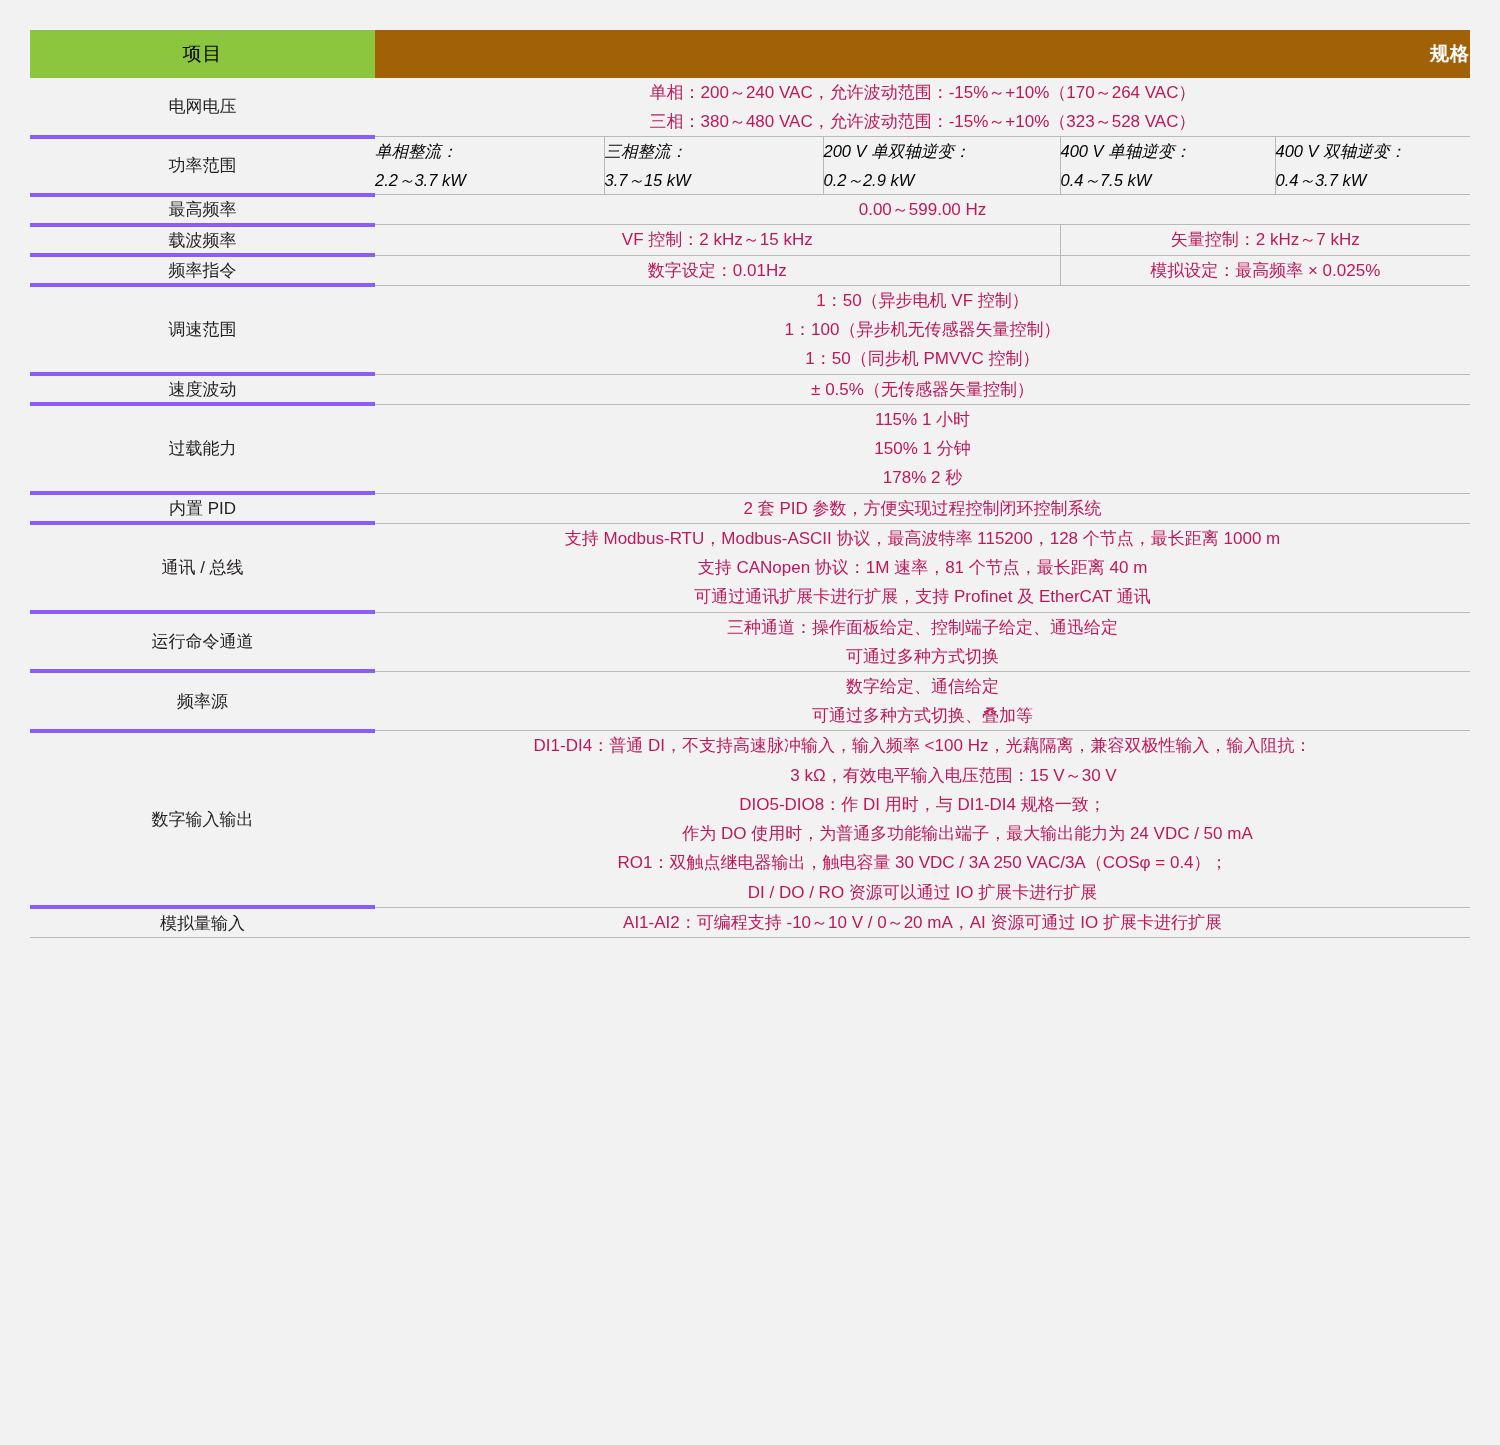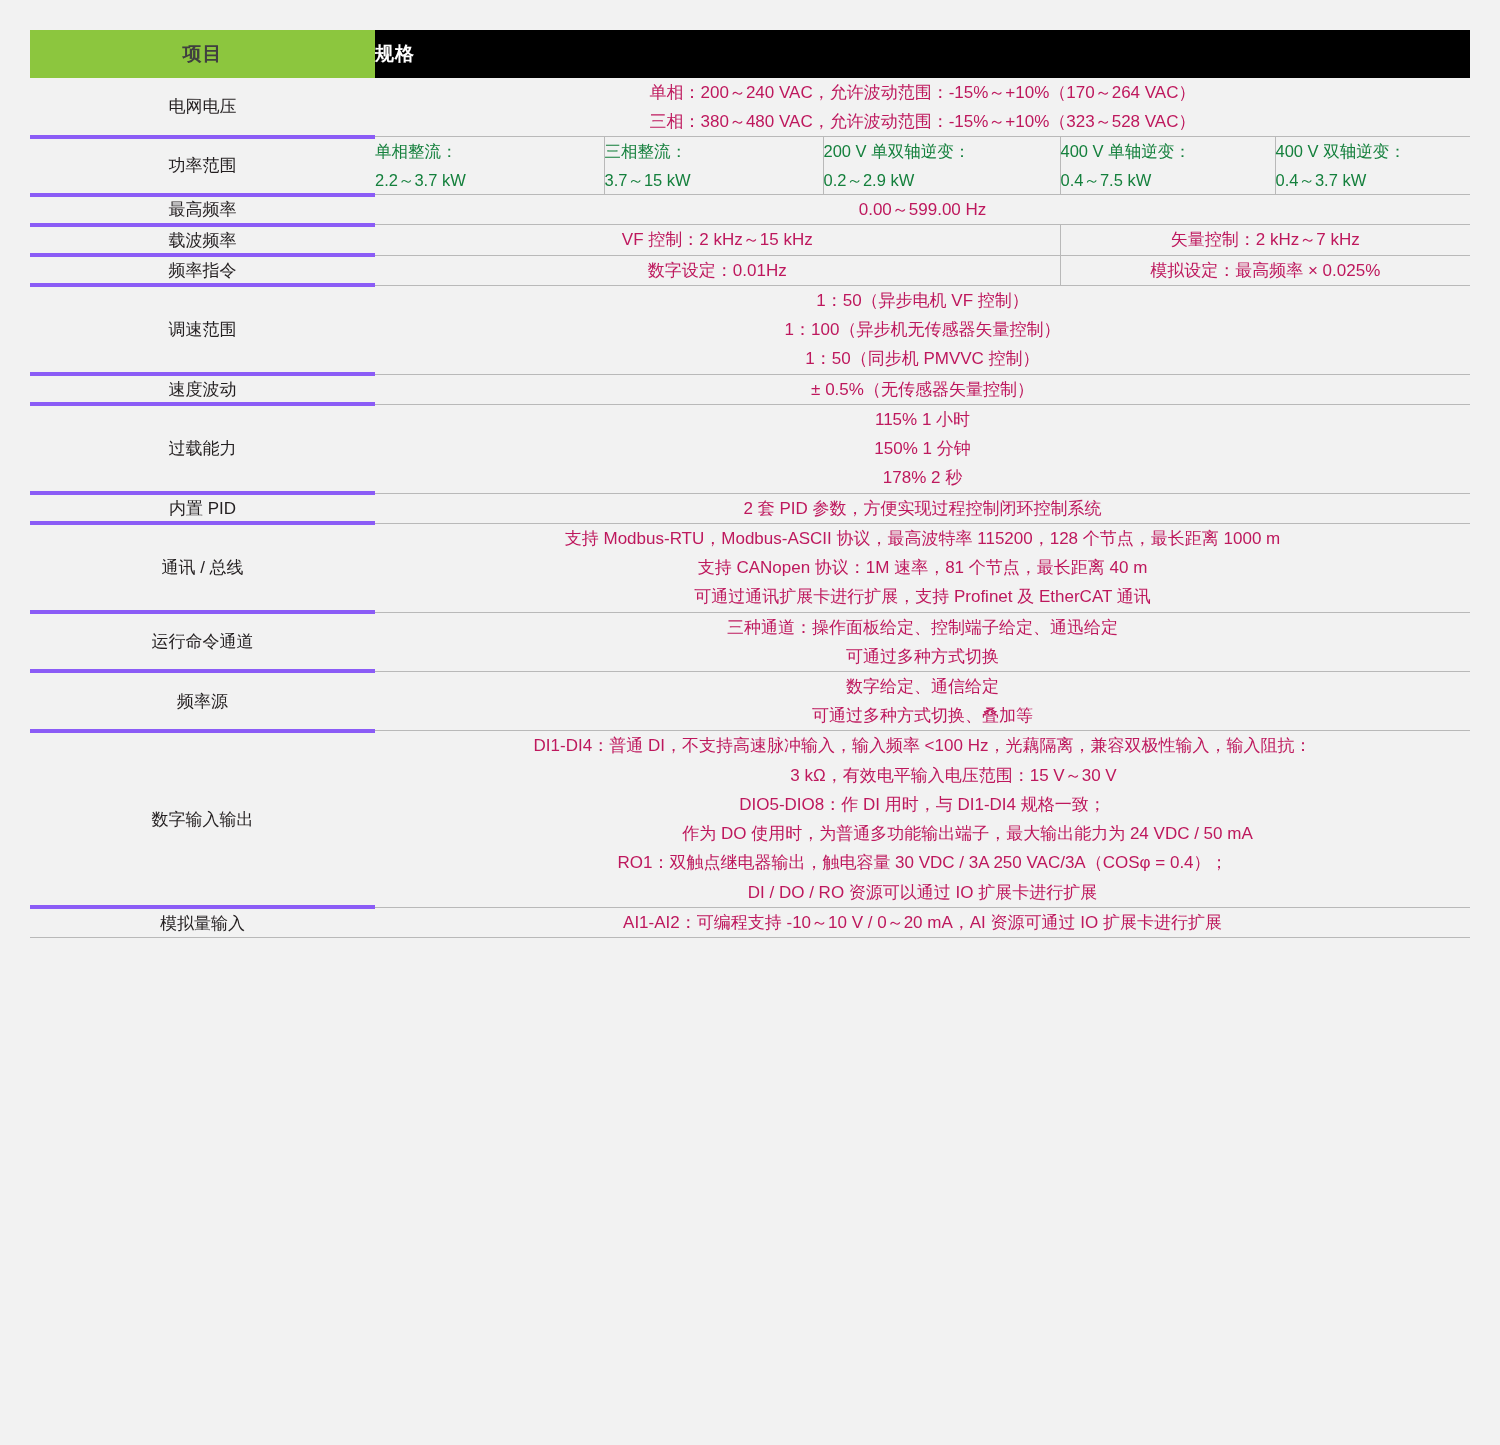--- a/index.html
+++ b/index.html
@@ -27,9 +27,9 @@
   }
   .hdr-item {
     background: #8cc63e;
-    color: #404040;
+    color: #000000;
     font-size: 19px;
-    font-weight: bold;
+    font-weight: normal;
     text-align: center;
     height: 48px;
     width: 345px;

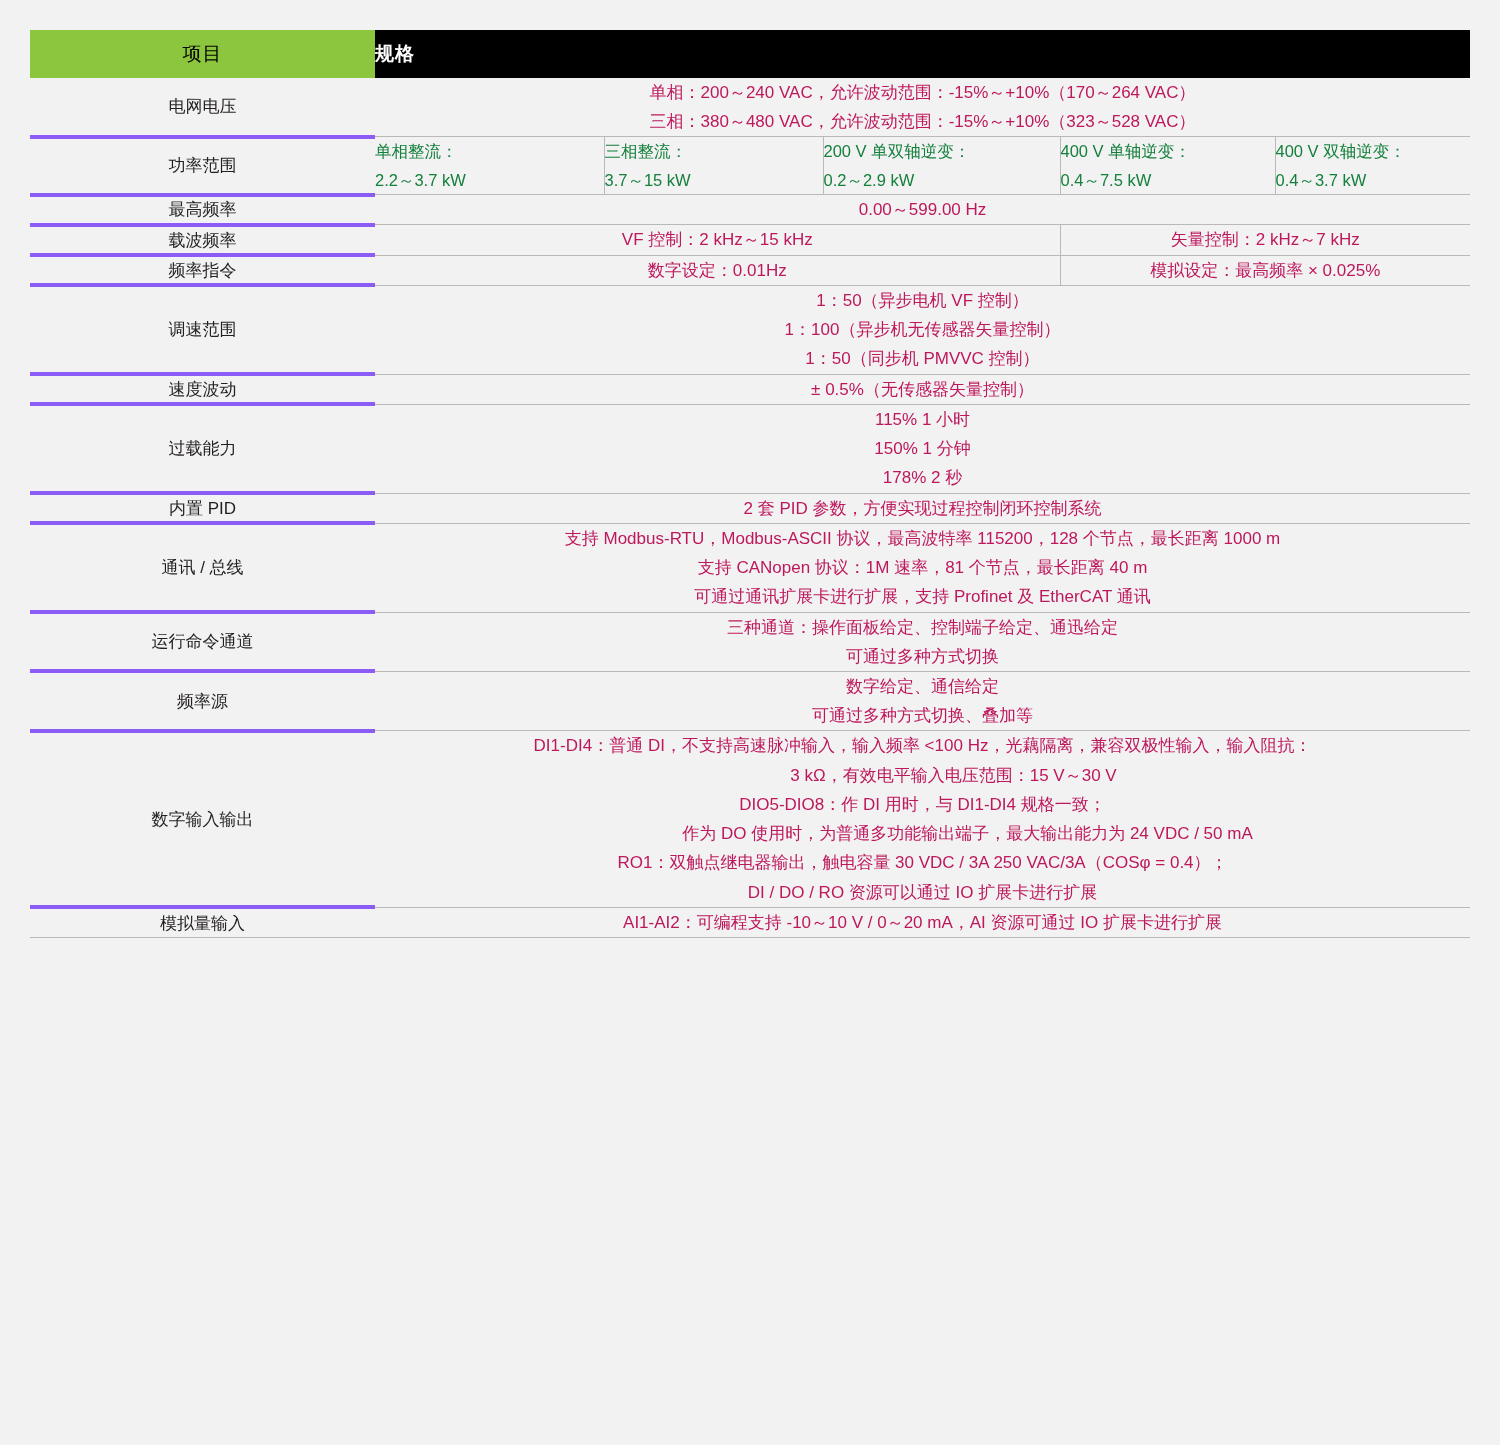--- a/index.html
+++ b/index.html
@@ -36,11 +36,11 @@
     letter-spacing: 1px;
   }
   .hdr-spec {
-    background: #000000;
+    background: #a16207;
     color: #ffffff;
     font-size: 19px;
     font-weight: bold;
-    text-align: left;
+    text-align: right;
     height: 48px;
     letter-spacing: 1px;
   }

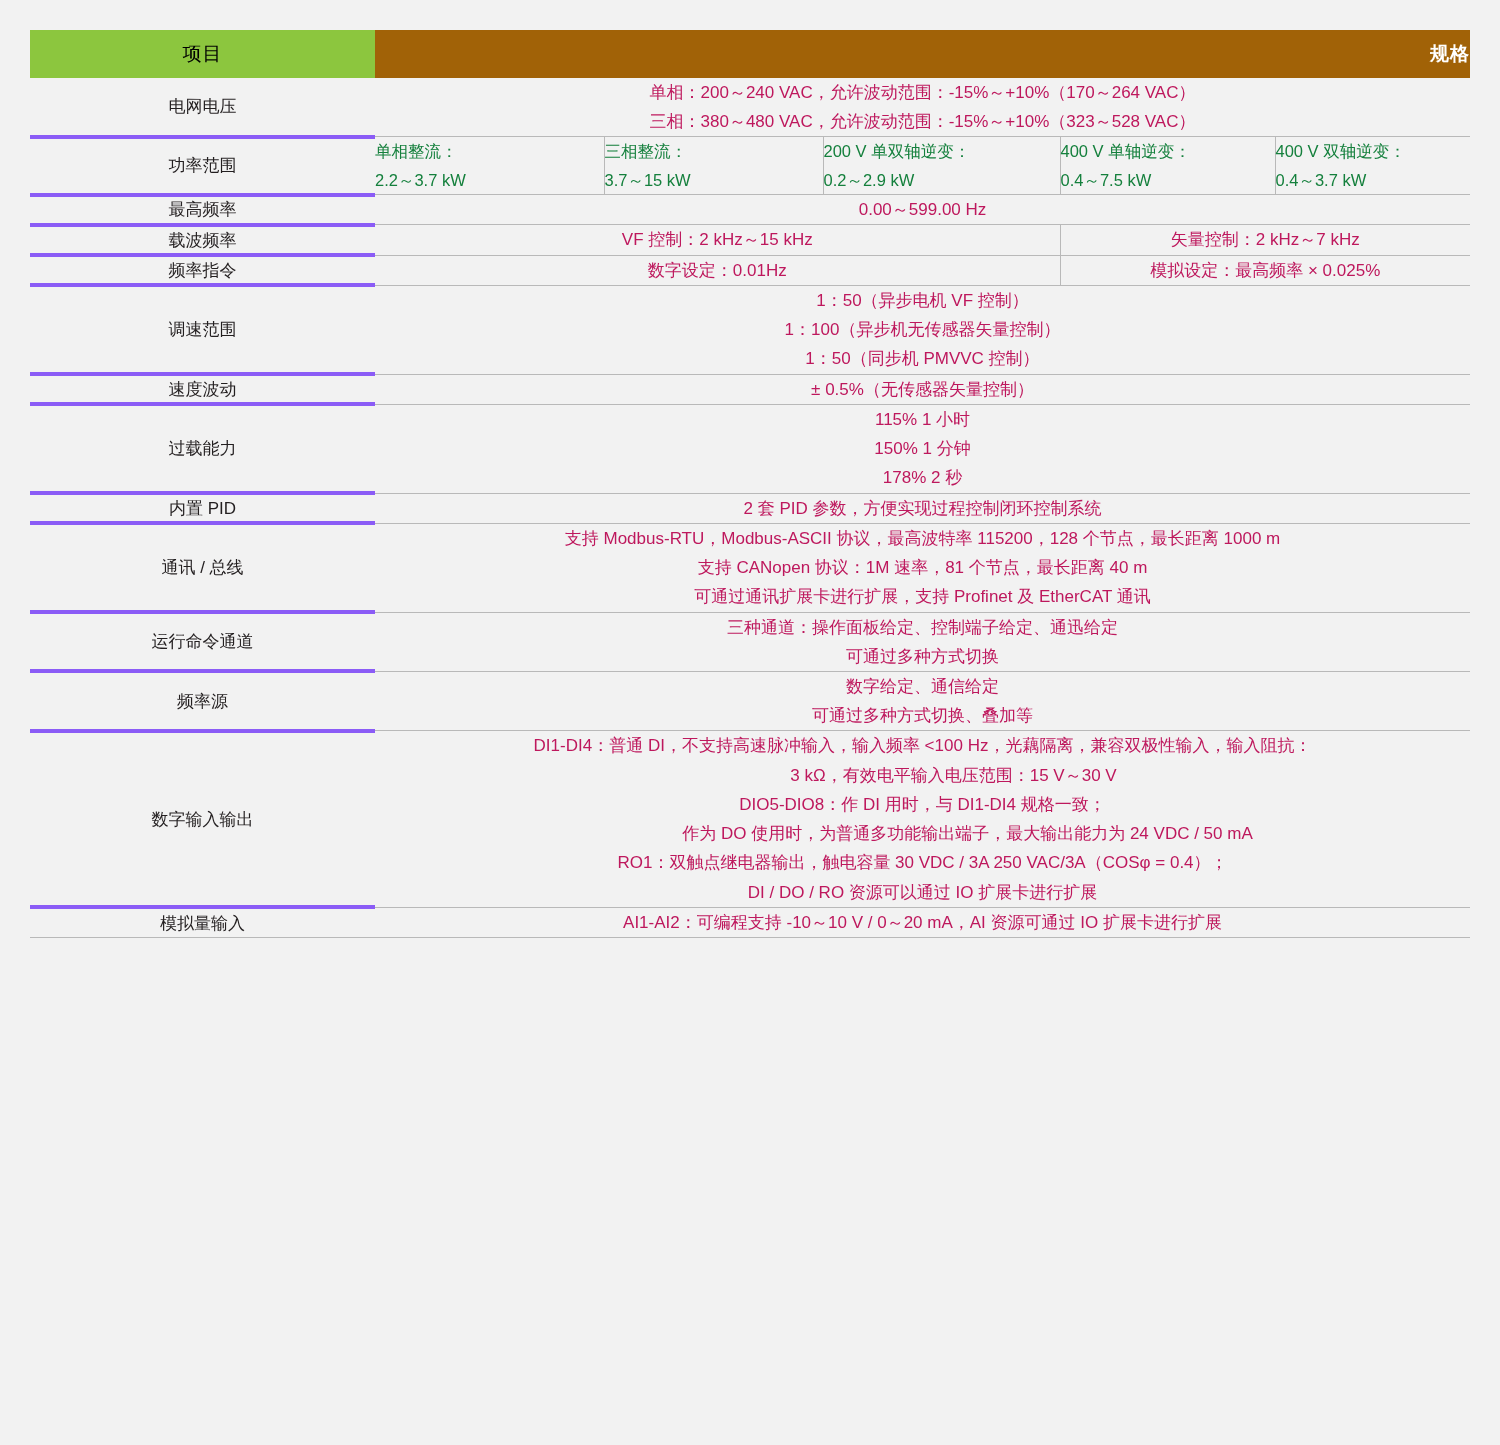--- a/index.html
+++ b/index.html
@@ -63,11 +63,12 @@
   .divline { border-right: 1px solid #b9b9b9; }
   .subcell {
     font-size: 16.5px;
-    color: #15803d;
+    color: #000000;
     padding: 10px 10px 10px 18px;
     border-bottom: 1px solid #b9b9b9;
     line-height: 1.72;
     vertical-align: top;
+    font-style: italic;
   }
   .indent1 { padding-left: 62px; display: block; }
   .indent2 { padding-left: 90px; display: block; }

